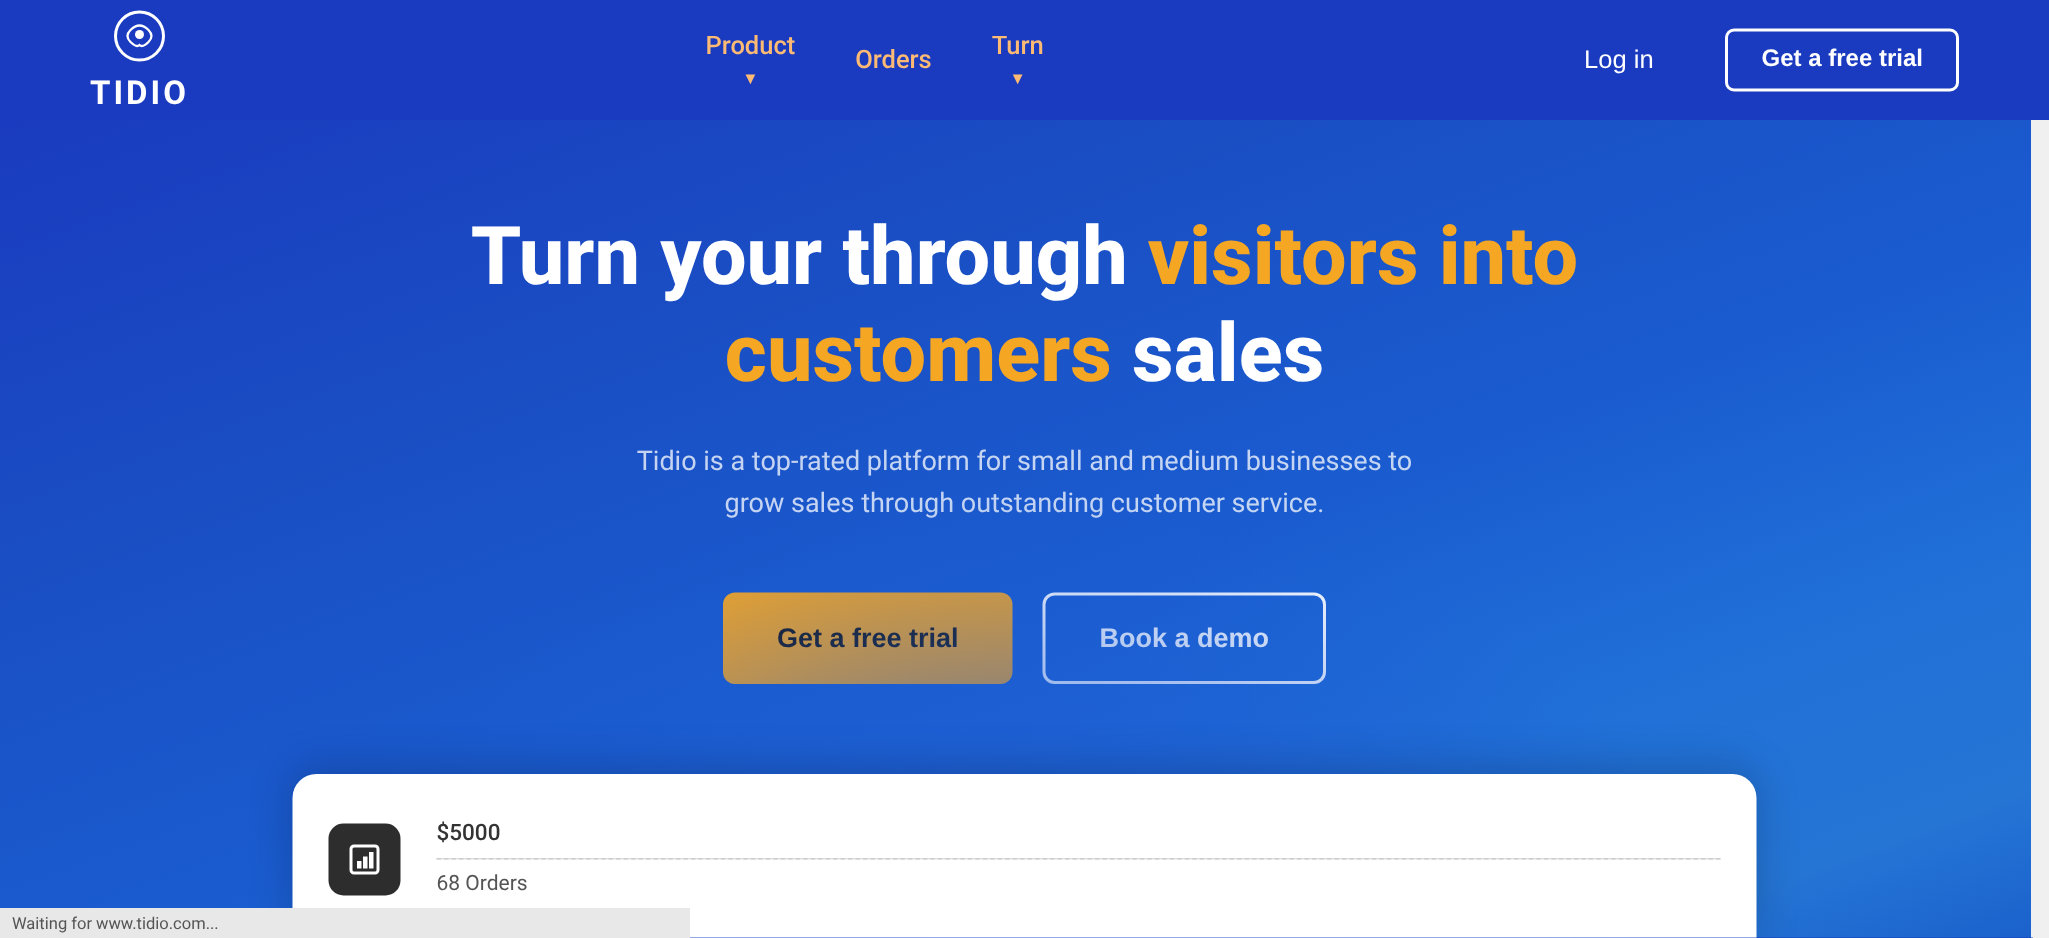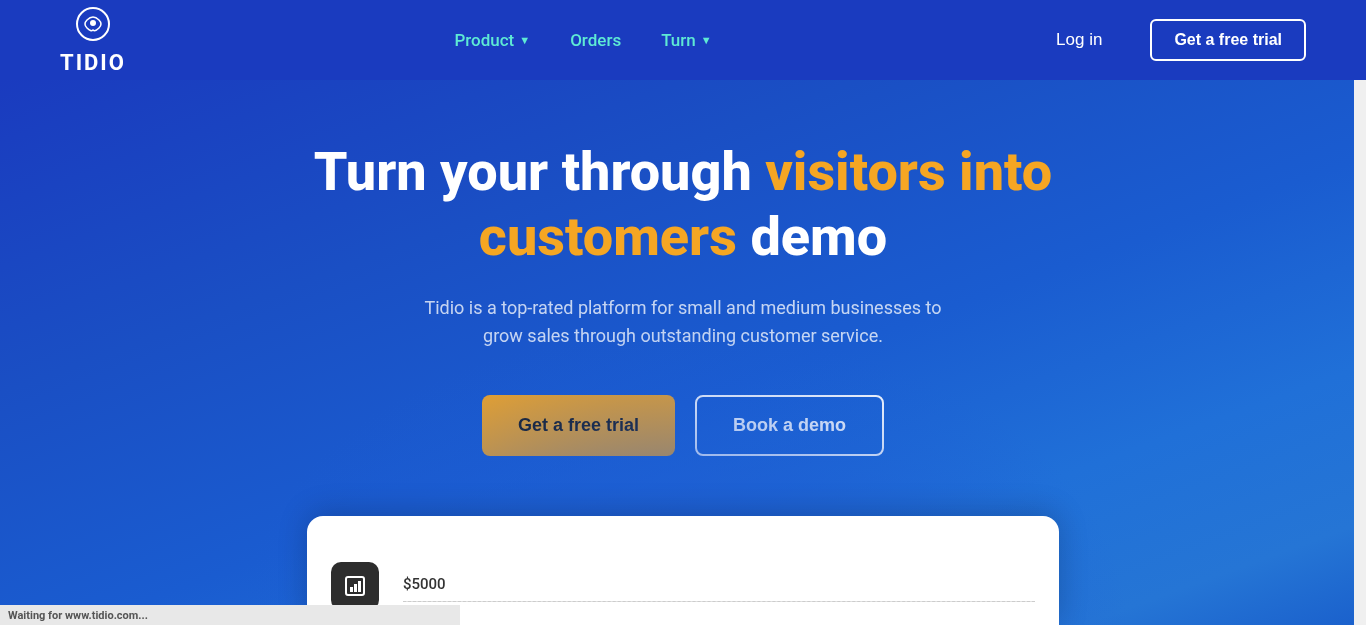--- a/index.html
+++ b/index.html
@@ -56,7 +56,7 @@
     }
 
     .nav-item {
-      color: #5eead4;
+      color: #fdba74;
       font-size: 17px;
       font-weight: 500;
       padding: 8px 16px;
@@ -65,6 +65,7 @@
       align-items: center;
       gap: 5px;
       text-decoration: none;
+      flex-direction: column;
     }
 
     .chevron-icon {

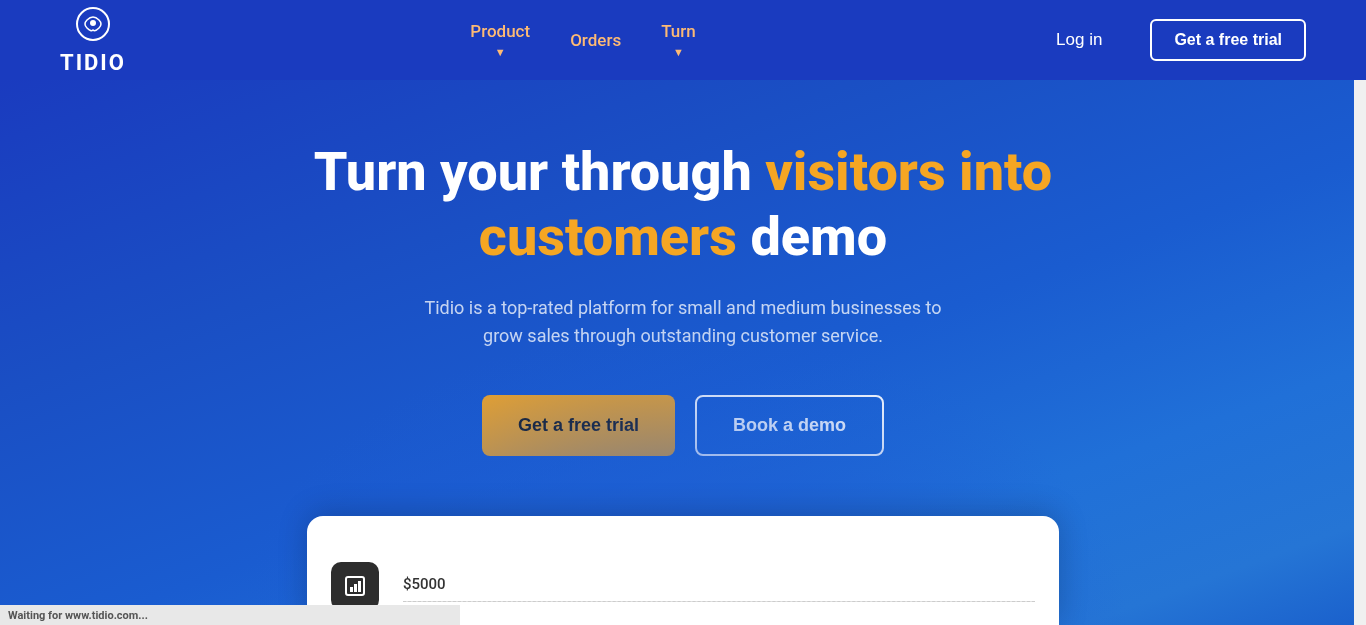--- a/index.html
+++ b/index.html
@@ -309,7 +309,7 @@
 
 <section class="hero">
   <h1 class="hero-title">
-    <span>Turn your through </span><span class="hero-title-highlight">visitors into customers</span><span> demo</span>
+    <span>Turn your through </span><span class="hero-title-highlight">visitors into customers</span><span> sales</span>
   </h1>
   <p class="hero-subtitle">Tidio is a top-rated platform for small and medium businesses to grow sales through outstanding customer service.</p>
 

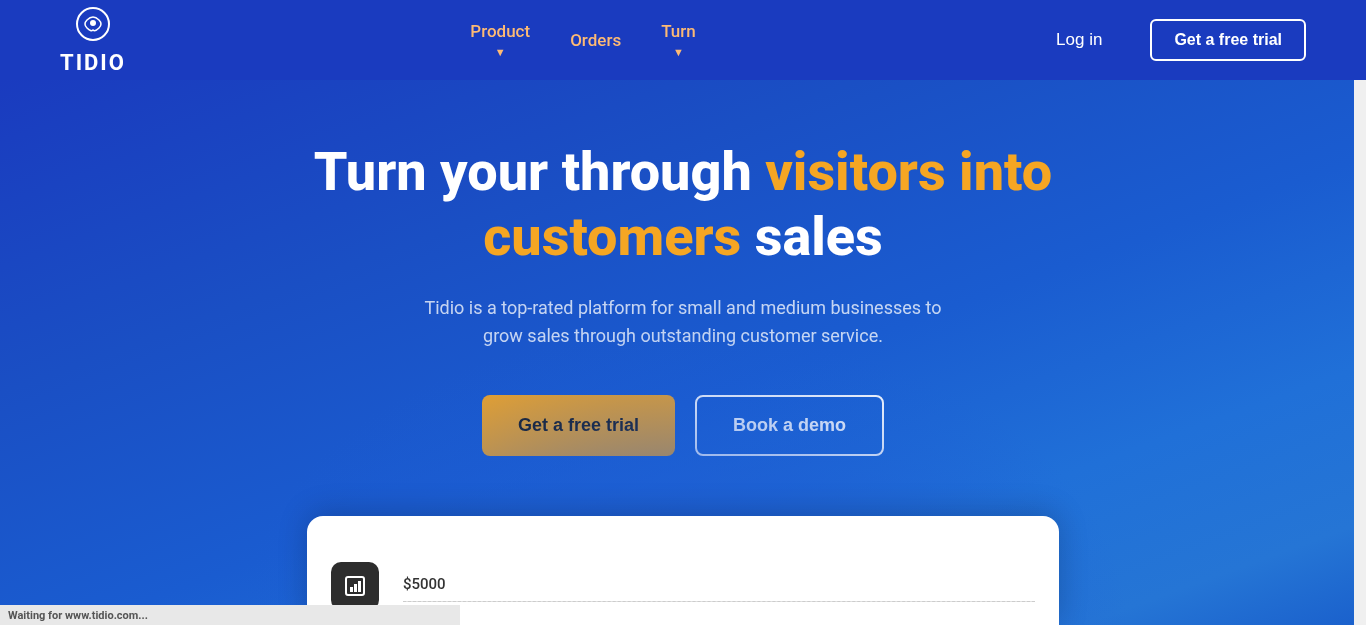--- a/index.html
+++ b/index.html
@@ -183,12 +183,12 @@
     .dashboard-preview {
       background: #ffffff;
       border-radius: 16px 16px 0 0;
-      width: 752px;
+      width: 976px;
       height: 110px;
       margin: 0 auto;
       position: relative;
       display: flex;
-      align-items: flex-end;
+      align-items: center;
       padding: 16px 24px;
       box-shadow: 0 -4px 30px rgba(0,0,0,0.2);
     }

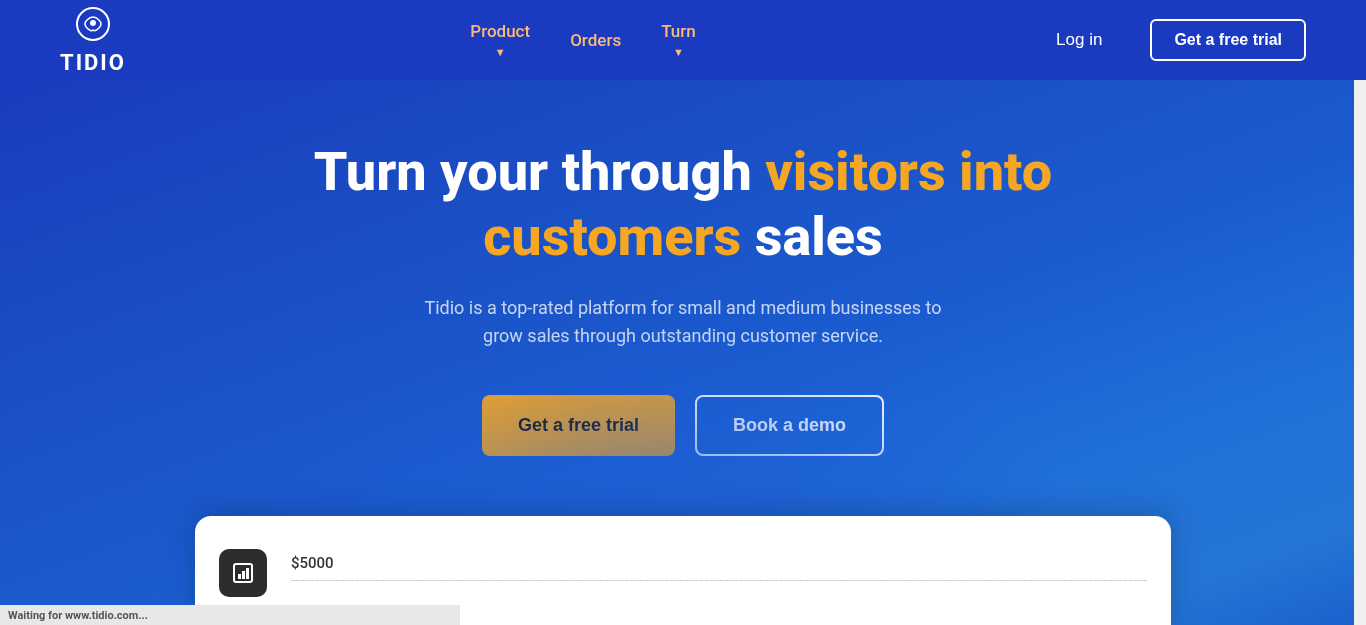--- a/index.html
+++ b/index.html
@@ -330,6 +330,7 @@
     <div class="dashboard-content">
       <div class="dashboard-amount">$5000</div>
       <div class="dashboard-line"></div>
+      <div class="dashboard-orders">68 Orders</div>
     </div>
   </div>
 </section>

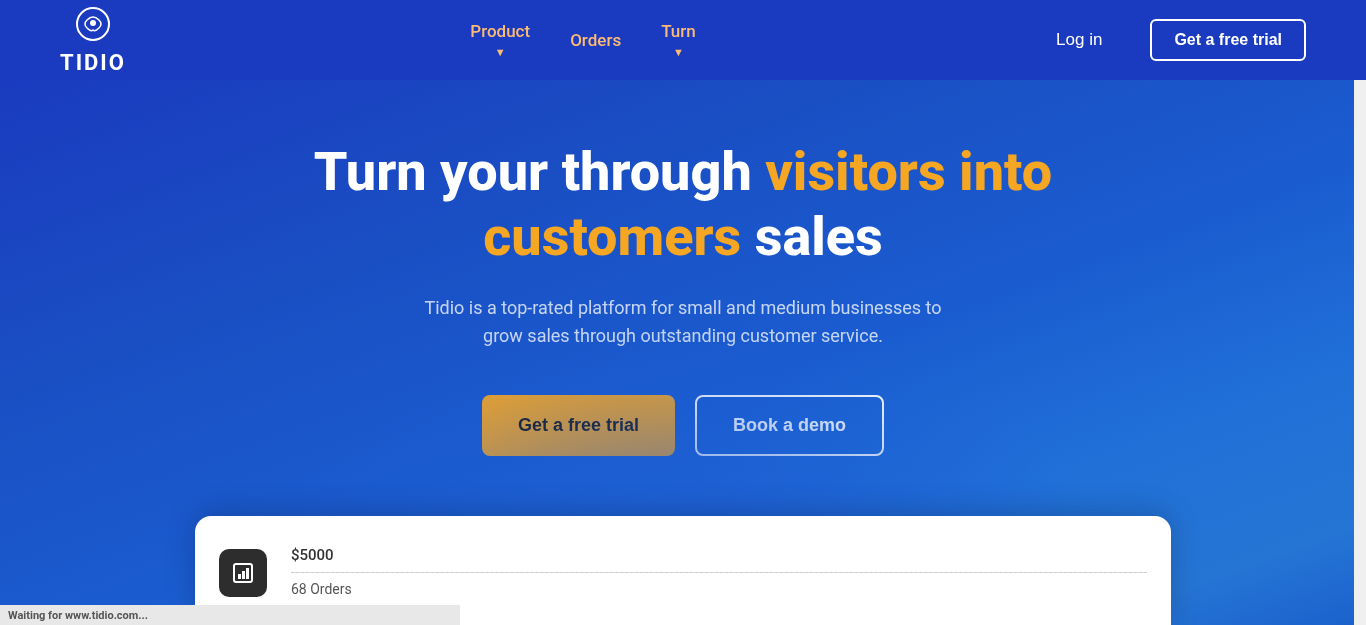--- a/index.html
+++ b/index.html
@@ -266,7 +266,6 @@
       align-items: center;
       padding: 0 8px;
       z-index: 100;
-      font-weight: bold;
     }
 
     .status-text {

